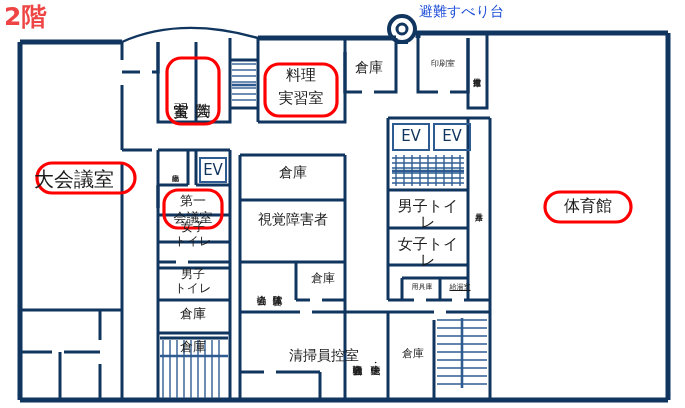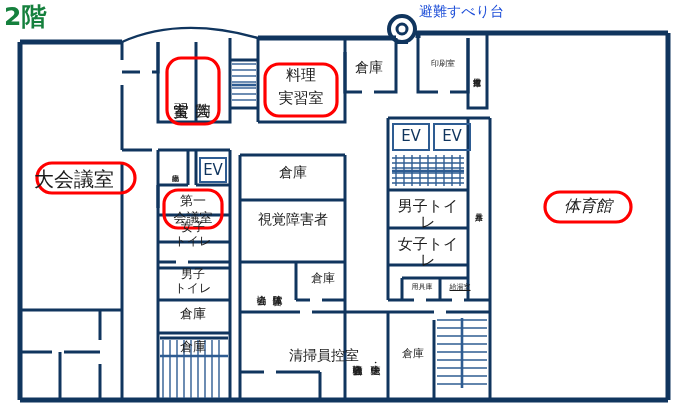--- a/index.html
+++ b/index.html
@@ -8,7 +8,7 @@
   #stage{position:relative;width:685px;height:408px;background:#fff;}
   #plan{position:absolute;left:0;top:0;}
   .ttl{position:absolute;left:4px;top:2px;font-size:25px;font-weight:bold;
-       color:#15803d;letter-spacing:0px;line-height:30px;}
+       color:#ef4444;letter-spacing:0px;line-height:30px;}
   .lbl{position:absolute;color:#1a1a1a;font-size:13px;line-height:1.05;
        text-align:center;white-space:pre-line;}
   .v{writing-mode:vertical-rl;text-orientation:upright;line-height:1.0;}

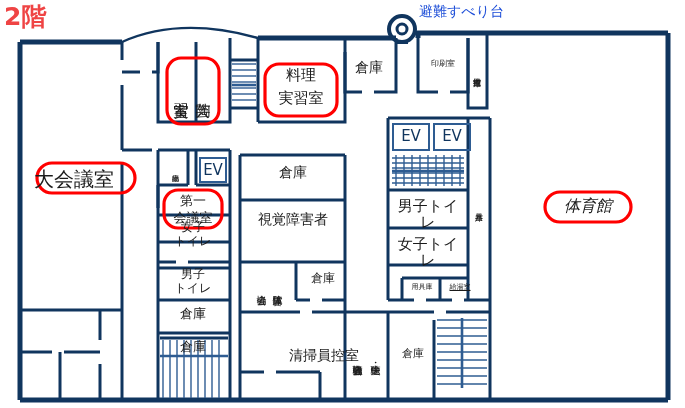--- a/index.html
+++ b/index.html
@@ -265,7 +265,7 @@
   <div class="lbl xs" style="left:405px;top:284px;width:34px;">用具庫</div>
   <div class="lbl xs" style="left:443px;top:284px;width:34px;text-decoration:underline;">給湯室</div>
 
-  <div class="lbl" style="left:550px;top:198px;width:76px;font-size:16px;font-style:italic;">体育館</div>
+  <div class="lbl" style="left:550px;top:198px;width:76px;font-size:16px;">体育館</div>
 
   <div class="slide" style="left:419px;top:3px;">避難すべり台</div>
 

